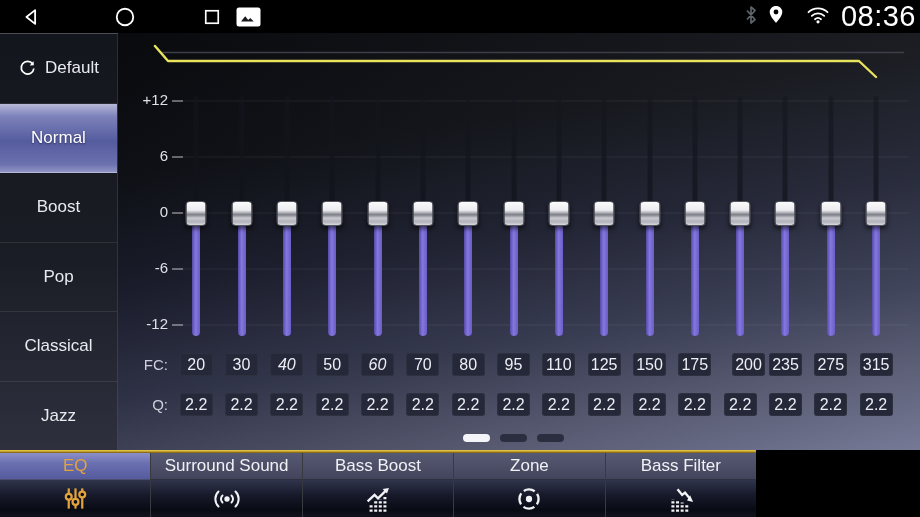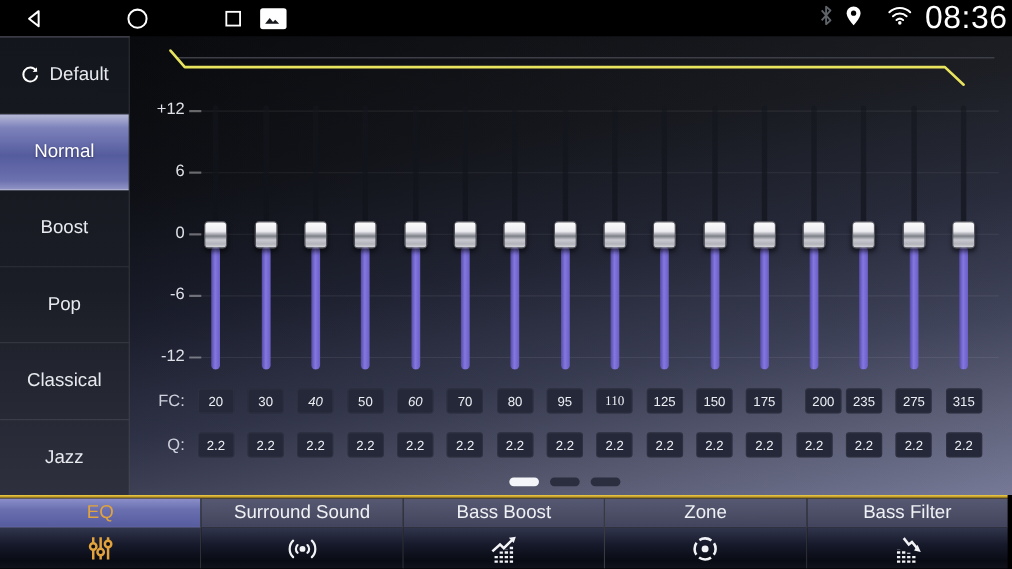--- a/index.html
+++ b/index.html
@@ -51,7 +51,7 @@
 
   .row-label { position:absolute; left:0; width:50px; text-align:right; color:#ced0dc; font-size:15px; }
   .vbox { position:absolute; width:33px; height:23px; background:#252838; border-radius:3px;
-    color:#eceef4; font-size:12px; display:flex; align-items:center; justify-content:center; cursor:pointer;
+    color:#eceef4; font-size:16px; display:flex; align-items:center; justify-content:center; cursor:pointer;
     box-shadow:inset 0 0 0 1px rgba(255,255,255,0.04); }
 
   .pager { position:absolute; display:flex; gap:10px; }

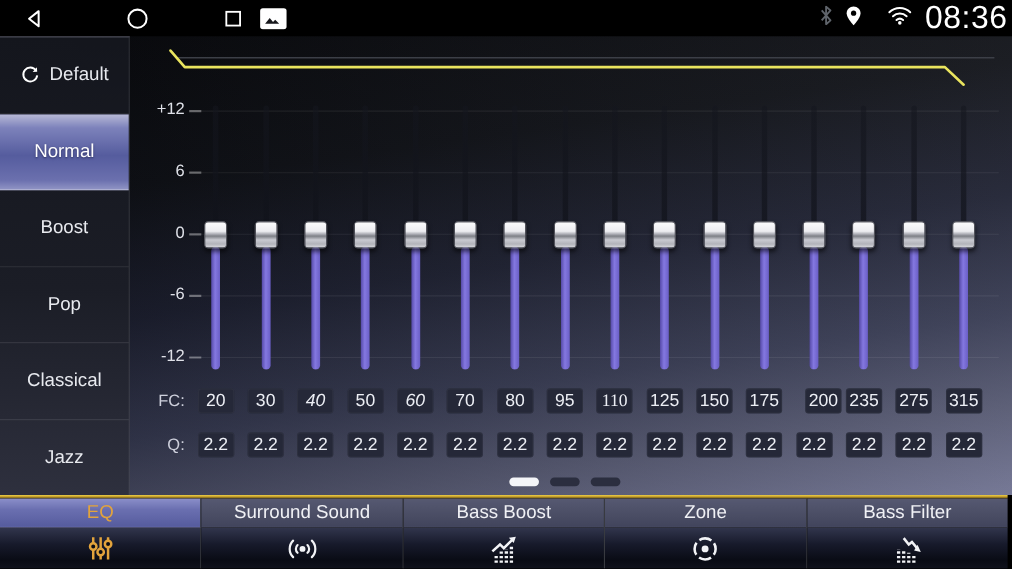--- a/index.html
+++ b/index.html
@@ -274,7 +274,7 @@
           <div class="vbox" style="left: 288.35px; top: 320px;">70</div>
           <div class="vbox" style="left: 333.68px; top: 320px;">80</div>
           <div class="vbox" style="left: 379.01px; top: 320px;">95</div>
-          <div class="vbox" style="left: 424.34px; top: 320px; font-family: Liberation Serif, serif;">110</div>
+          <div class="vbox" style="left: 424.34px; top: 320px;">110</div>
           <div class="vbox" style="left: 469.67px; top: 320px;">125</div>
           <div class="vbox" style="left: 515px; top: 320px;">150</div>
           <div class="vbox" style="left: 560.33px; top: 320px;">175</div>

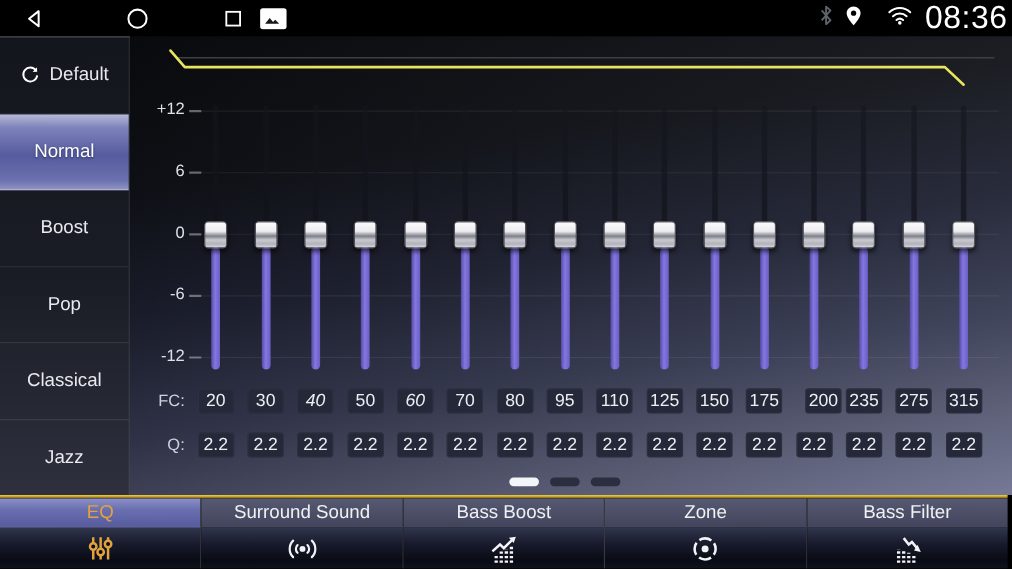--- a/index.html
+++ b/index.html
@@ -59,7 +59,7 @@
   .pill.active { background:#f4f5f8; }
 
   
-  .tab-bar { position:absolute; left:0; bottom:0; width:916px; height:67px; display:flex; }
+  .tab-bar { position:absolute; left:0; bottom:0; width:756px; height:67px; display:flex; }
   .tab-bar::before { content:""; position:absolute; left:0; top:0; width:100%; height:3px;
     background:linear-gradient(180deg, #ecd04c 0%, #caa52f 45%, #6e5614 100%); z-index:3; }
   .tab { flex:1; display:flex; flex-direction:column; cursor:pointer; position:relative; }

